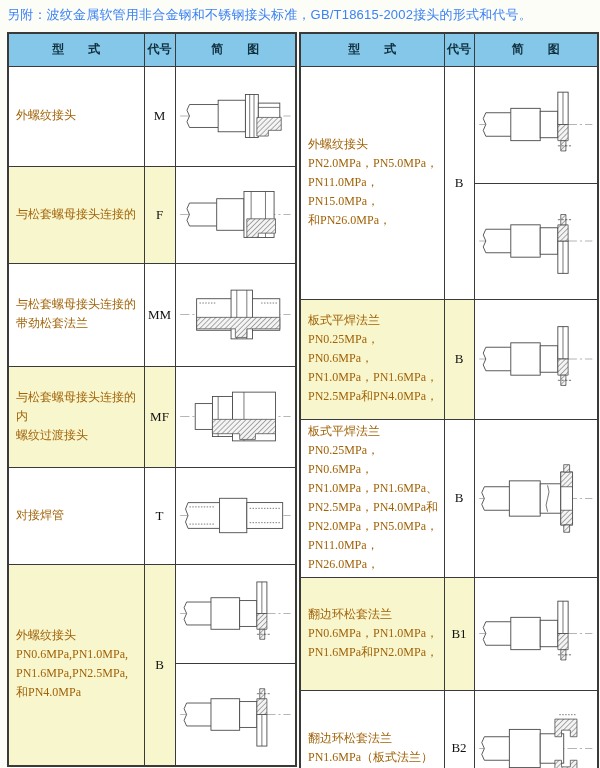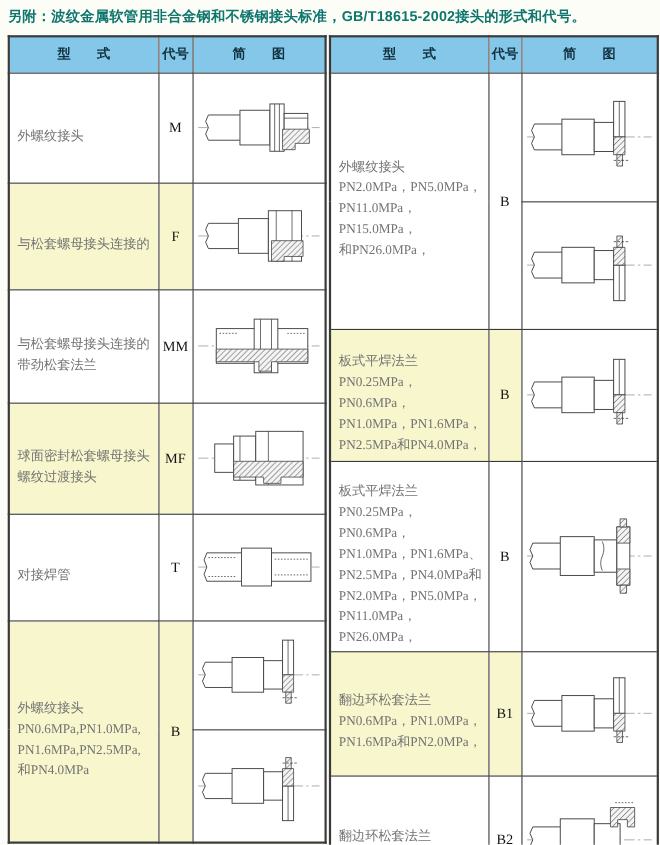--- a/index.html
+++ b/index.html
@@ -11,7 +11,7 @@
   }
   .title{
     position:absolute;left:7px;top:6px;width:590px;
-    font-size:13px;font-weight:bold;color:#0f766e;
+    font-size:13px;font-weight:normal;color:#3b82f6;
     letter-spacing:.2px;
   }
   table.ft{

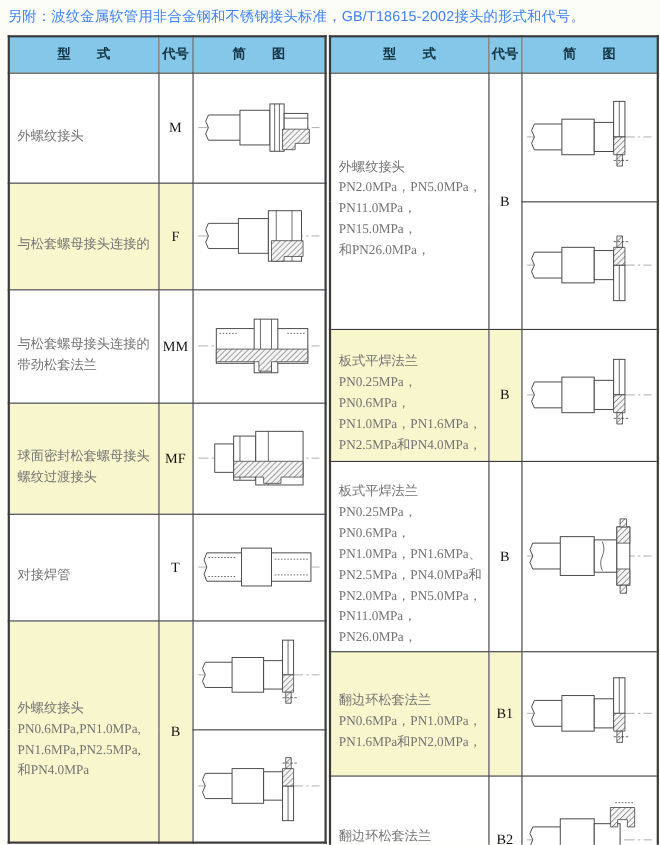--- a/index.html
+++ b/index.html
@@ -29,8 +29,8 @@
   td.type{
     font-family:"Liberation Serif",serif;
     font-size:12px;line-height:19px;
-    padding:17px 3px 3px 7px;
-    white-space:pre-line;color:#737373;
+    padding:2px 3px 3px 7px;
+    white-space:pre-line;color:#a16207;
   }
   td.code{
     text-align:center;font-family:"Liberation Serif",serif;

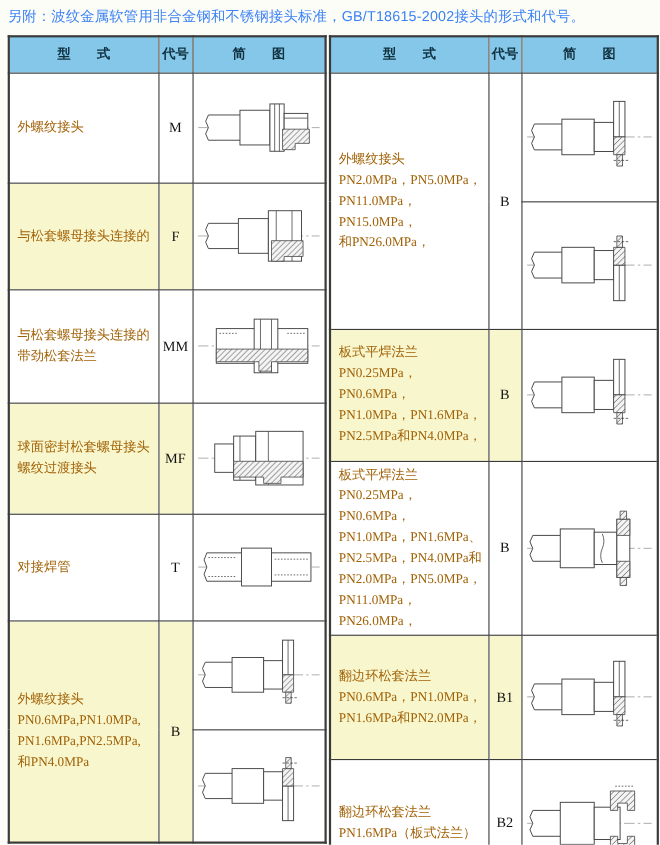--- a/index.html
+++ b/index.html
@@ -132,7 +132,7 @@
         </td>
   </tr>
   <tr style="height:101px">
-    <td class="type hl">球面密封松套螺母接头
+    <td class="type hl">与松套螺母接头连接的内
 螺纹过渡接头</td>
     <td class="code hl">MF</td>
     <td class="diagcell">

